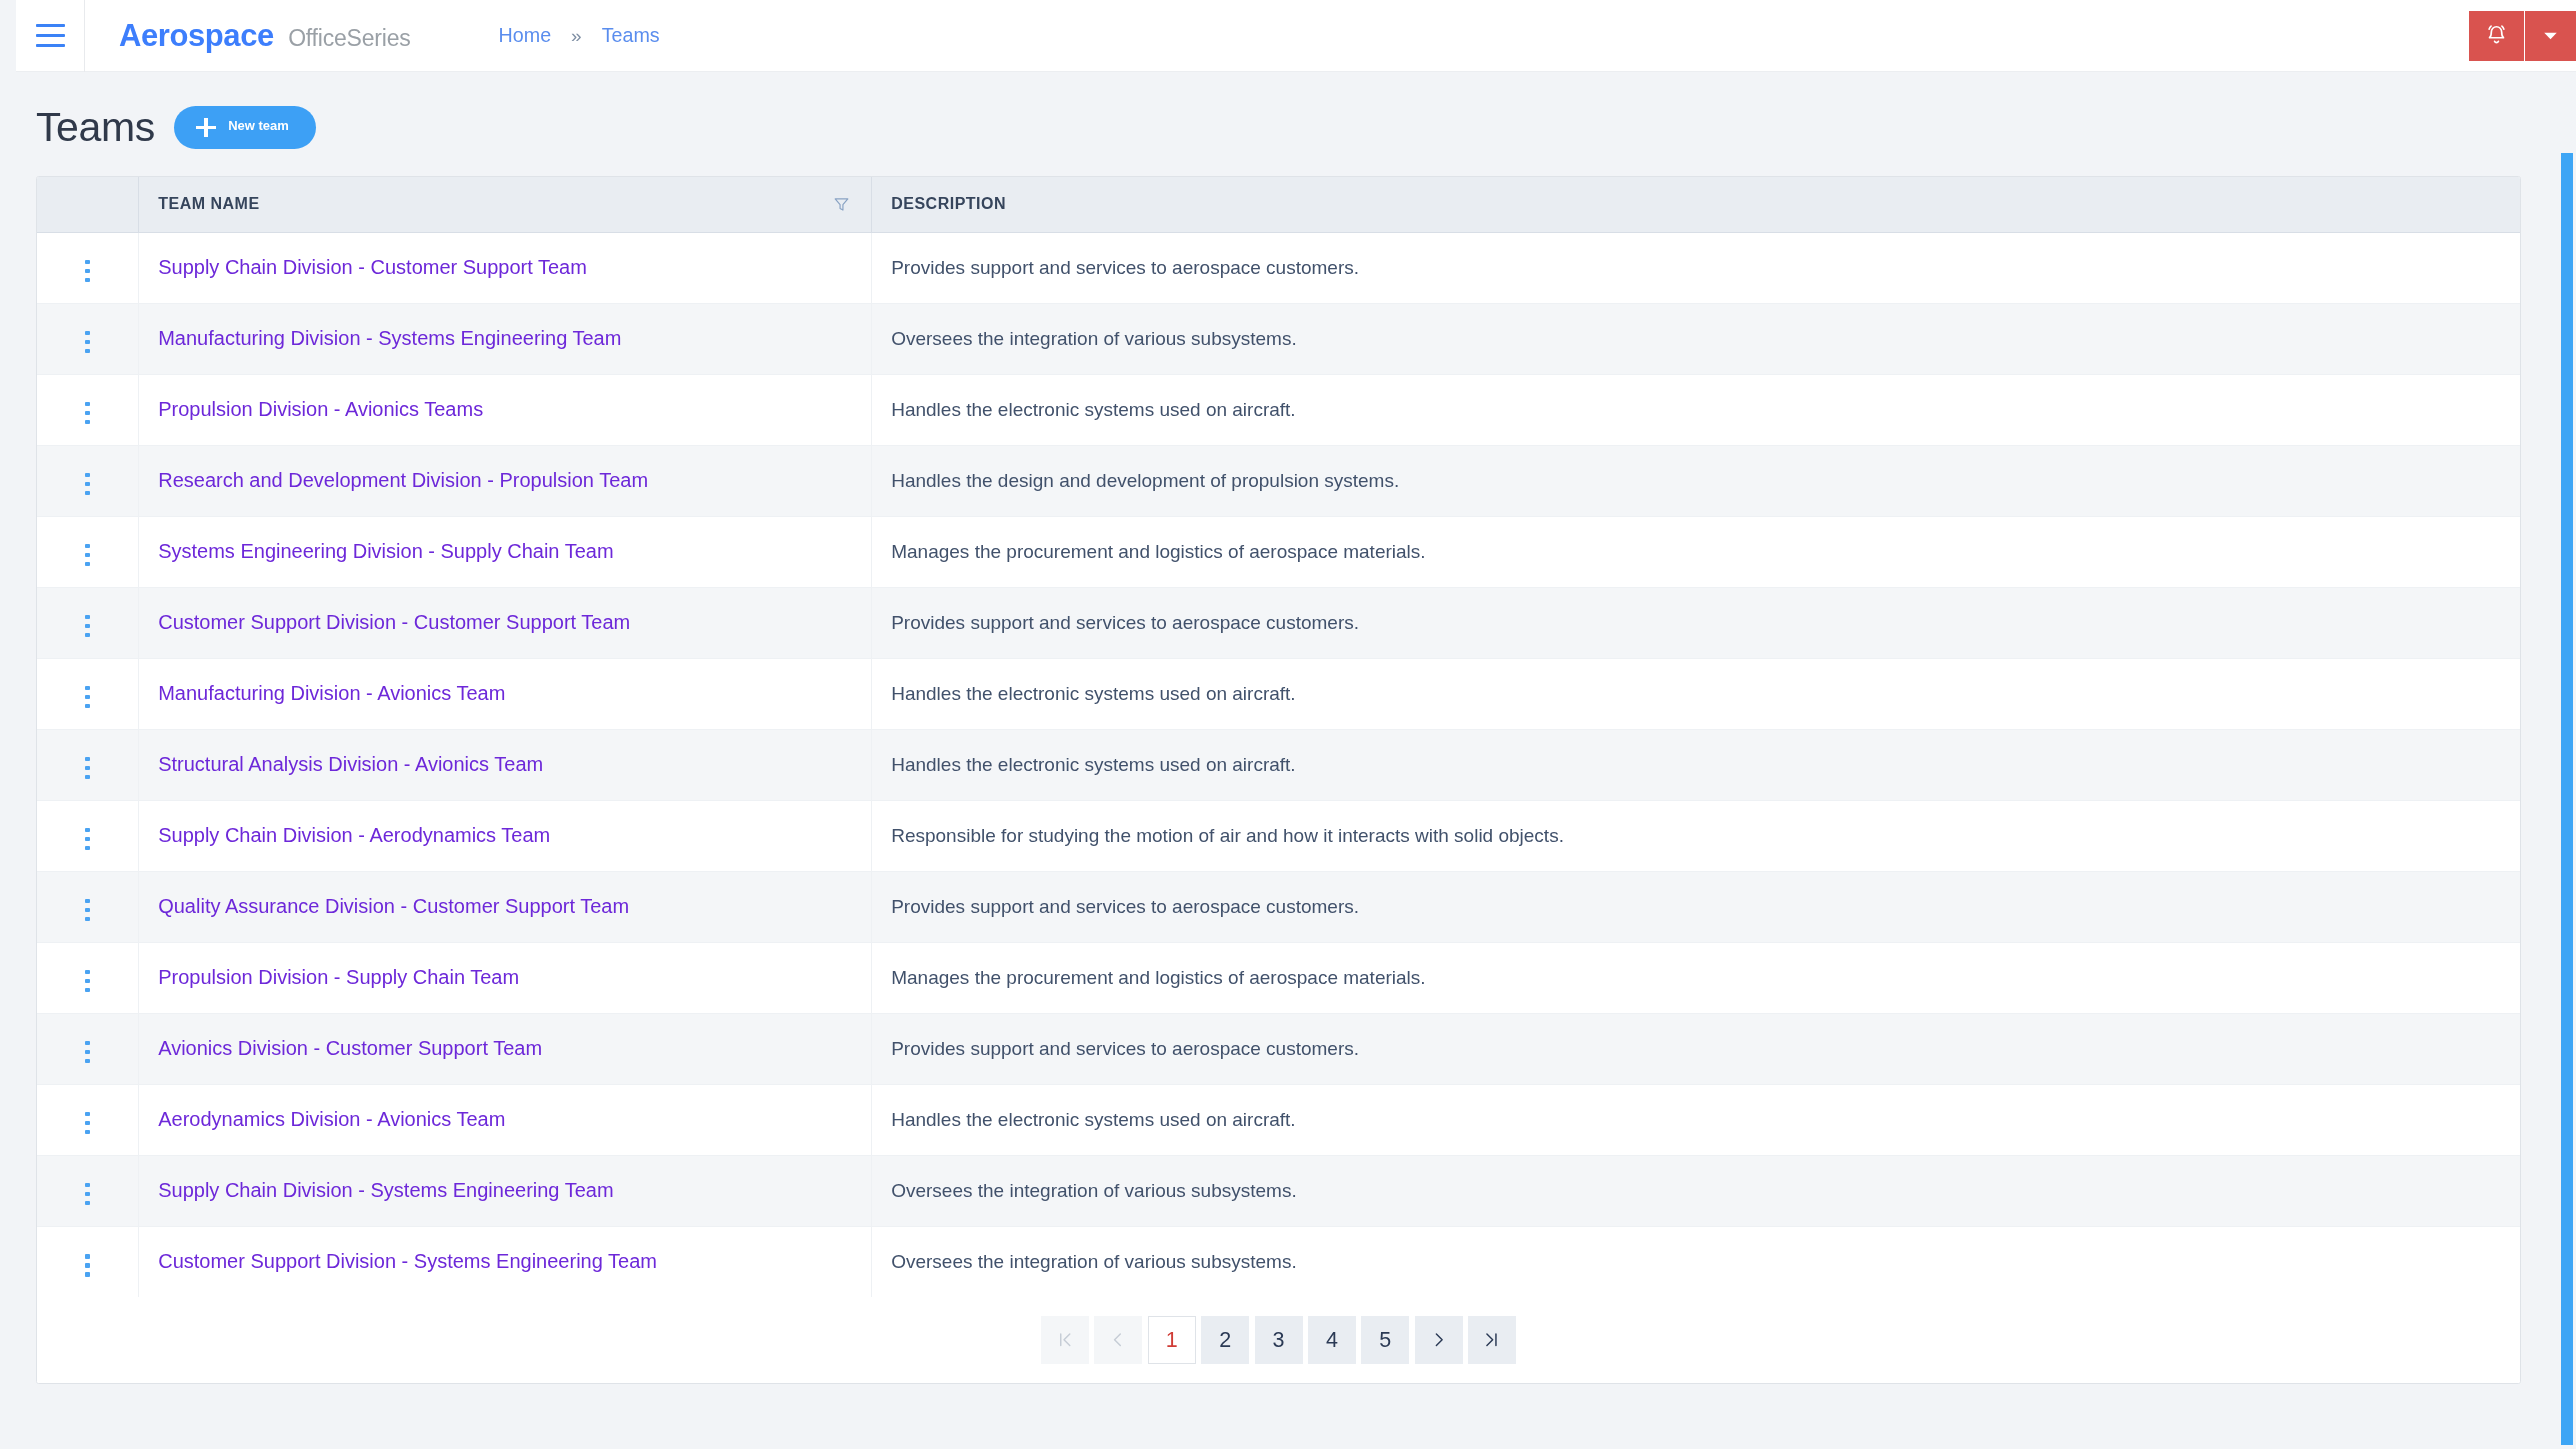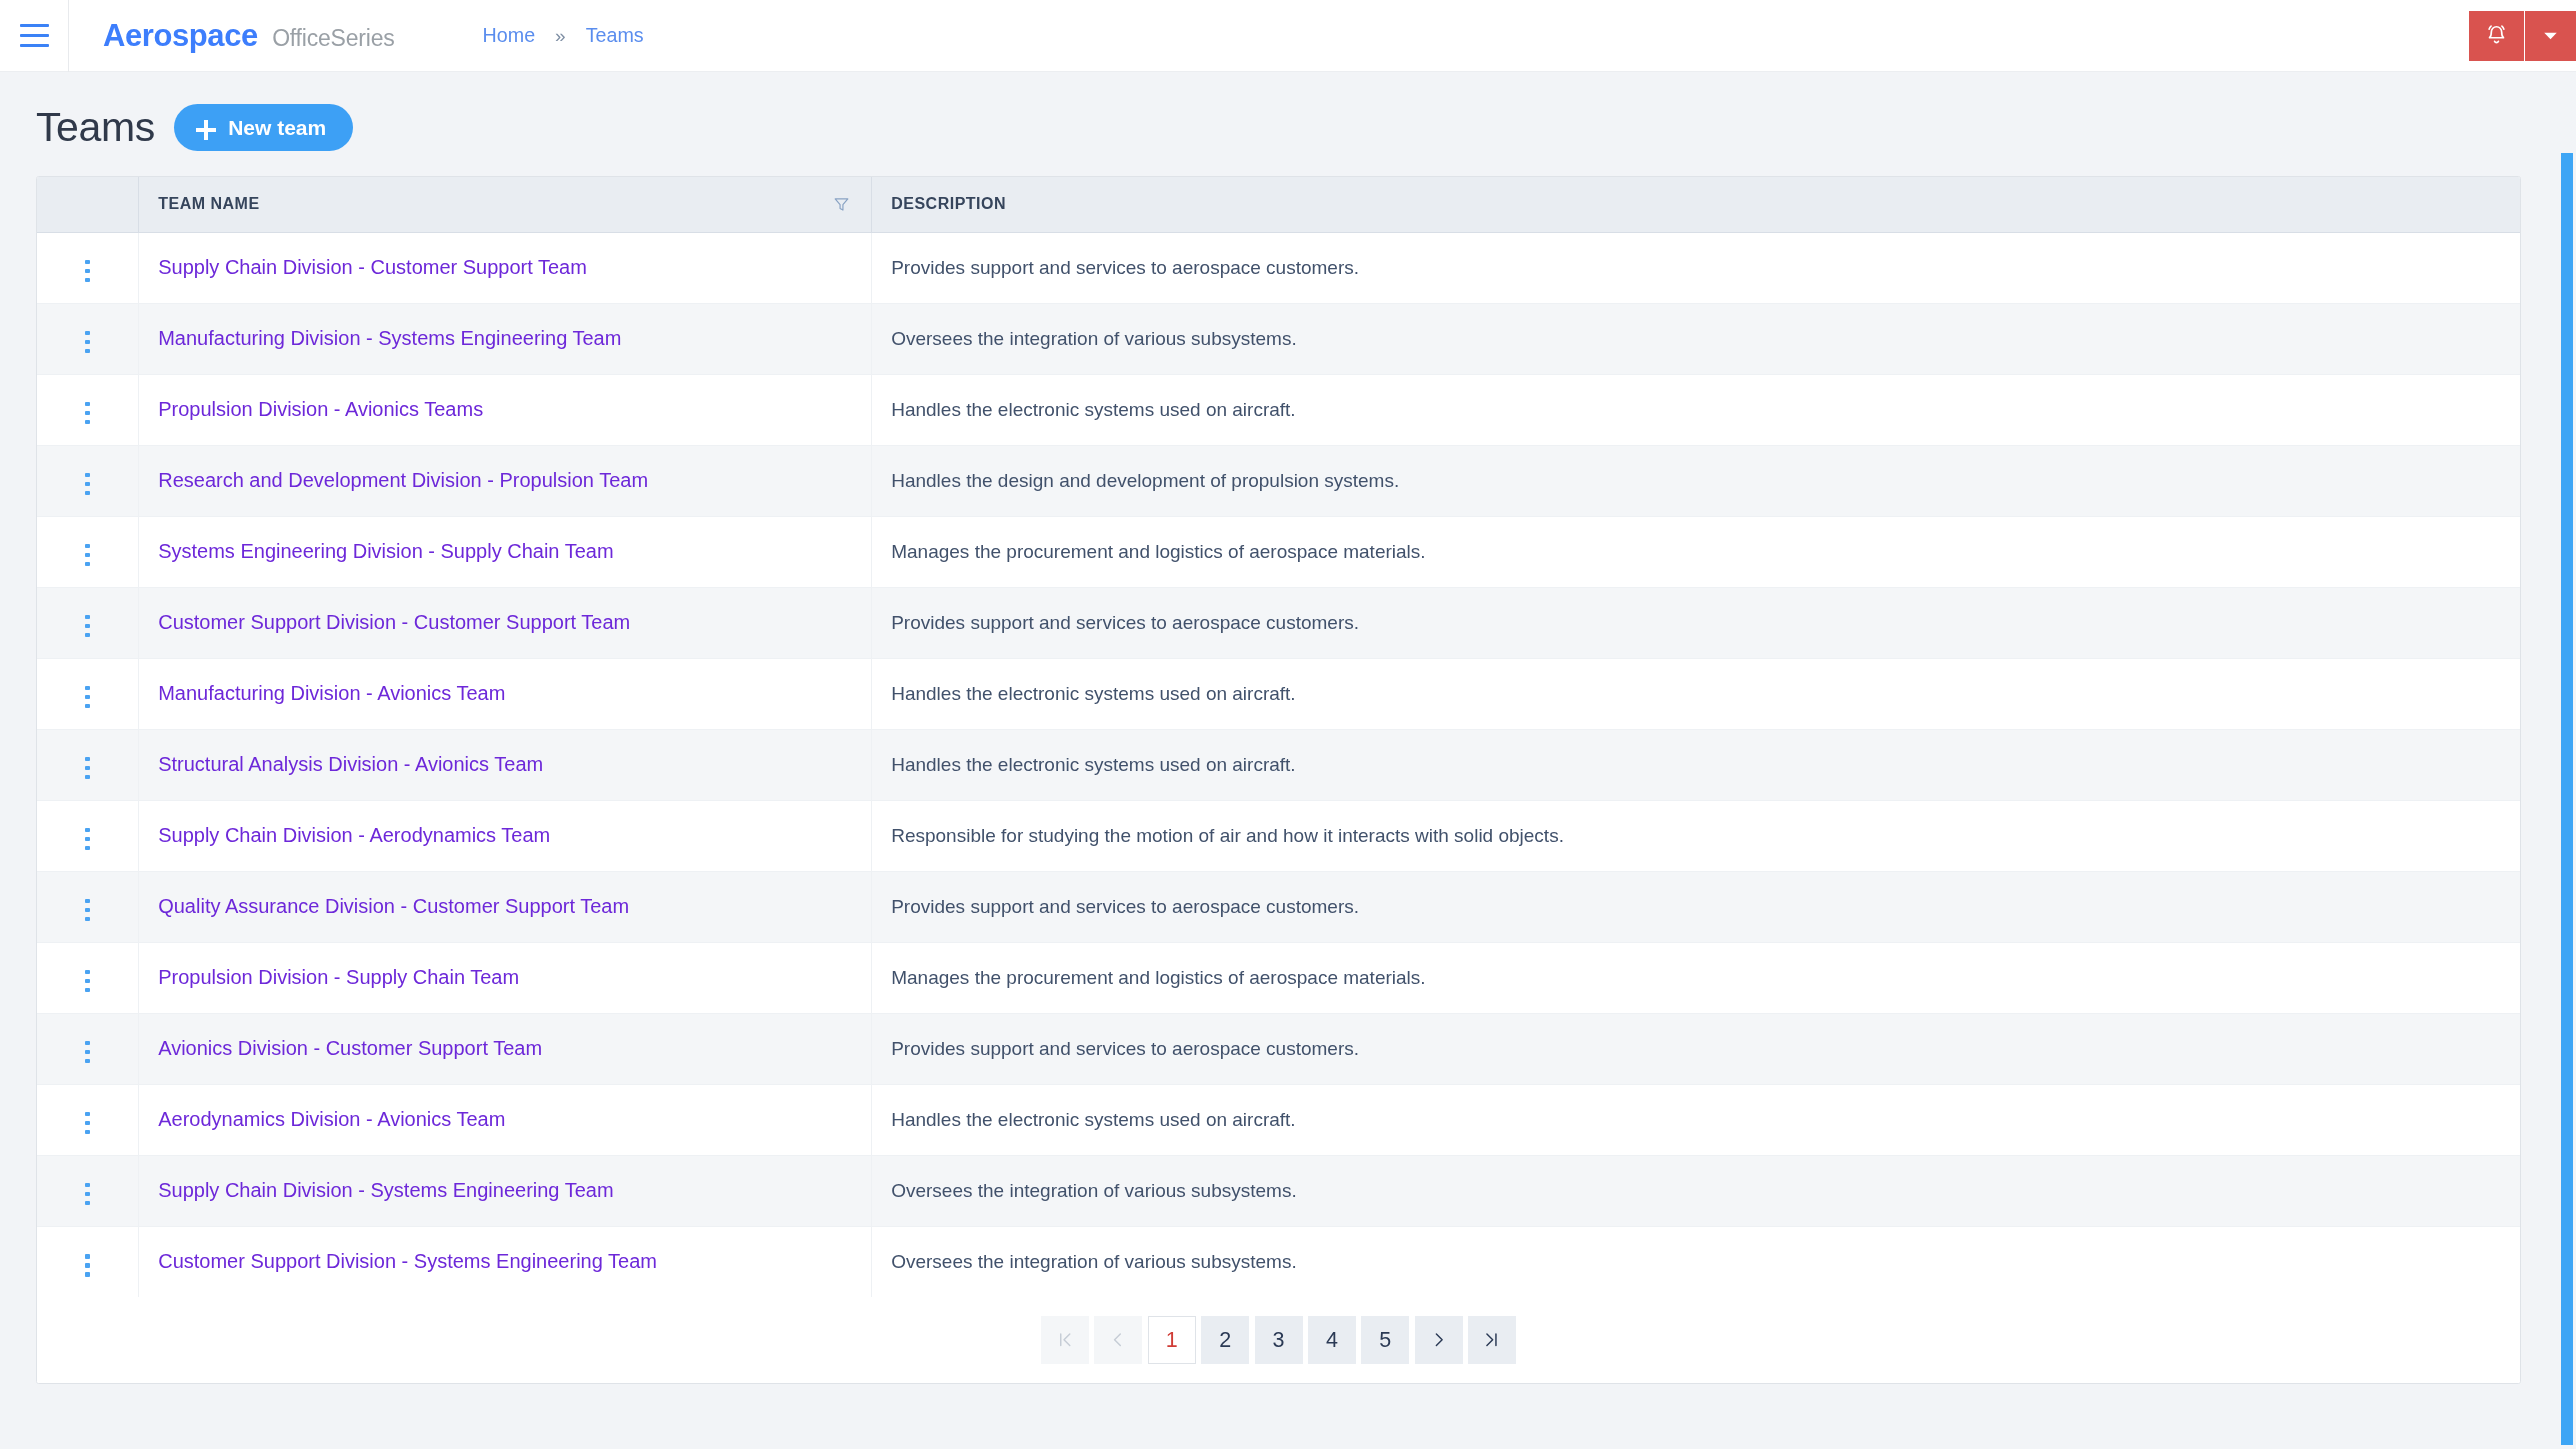--- a/index.html
+++ b/index.html
@@ -20,6 +20,7 @@
     display: flex;
     align-items: center;
     border-bottom: 0.9px solid #eceef1;
+    margin-left: 16px;
   }
 
   .hamburger {

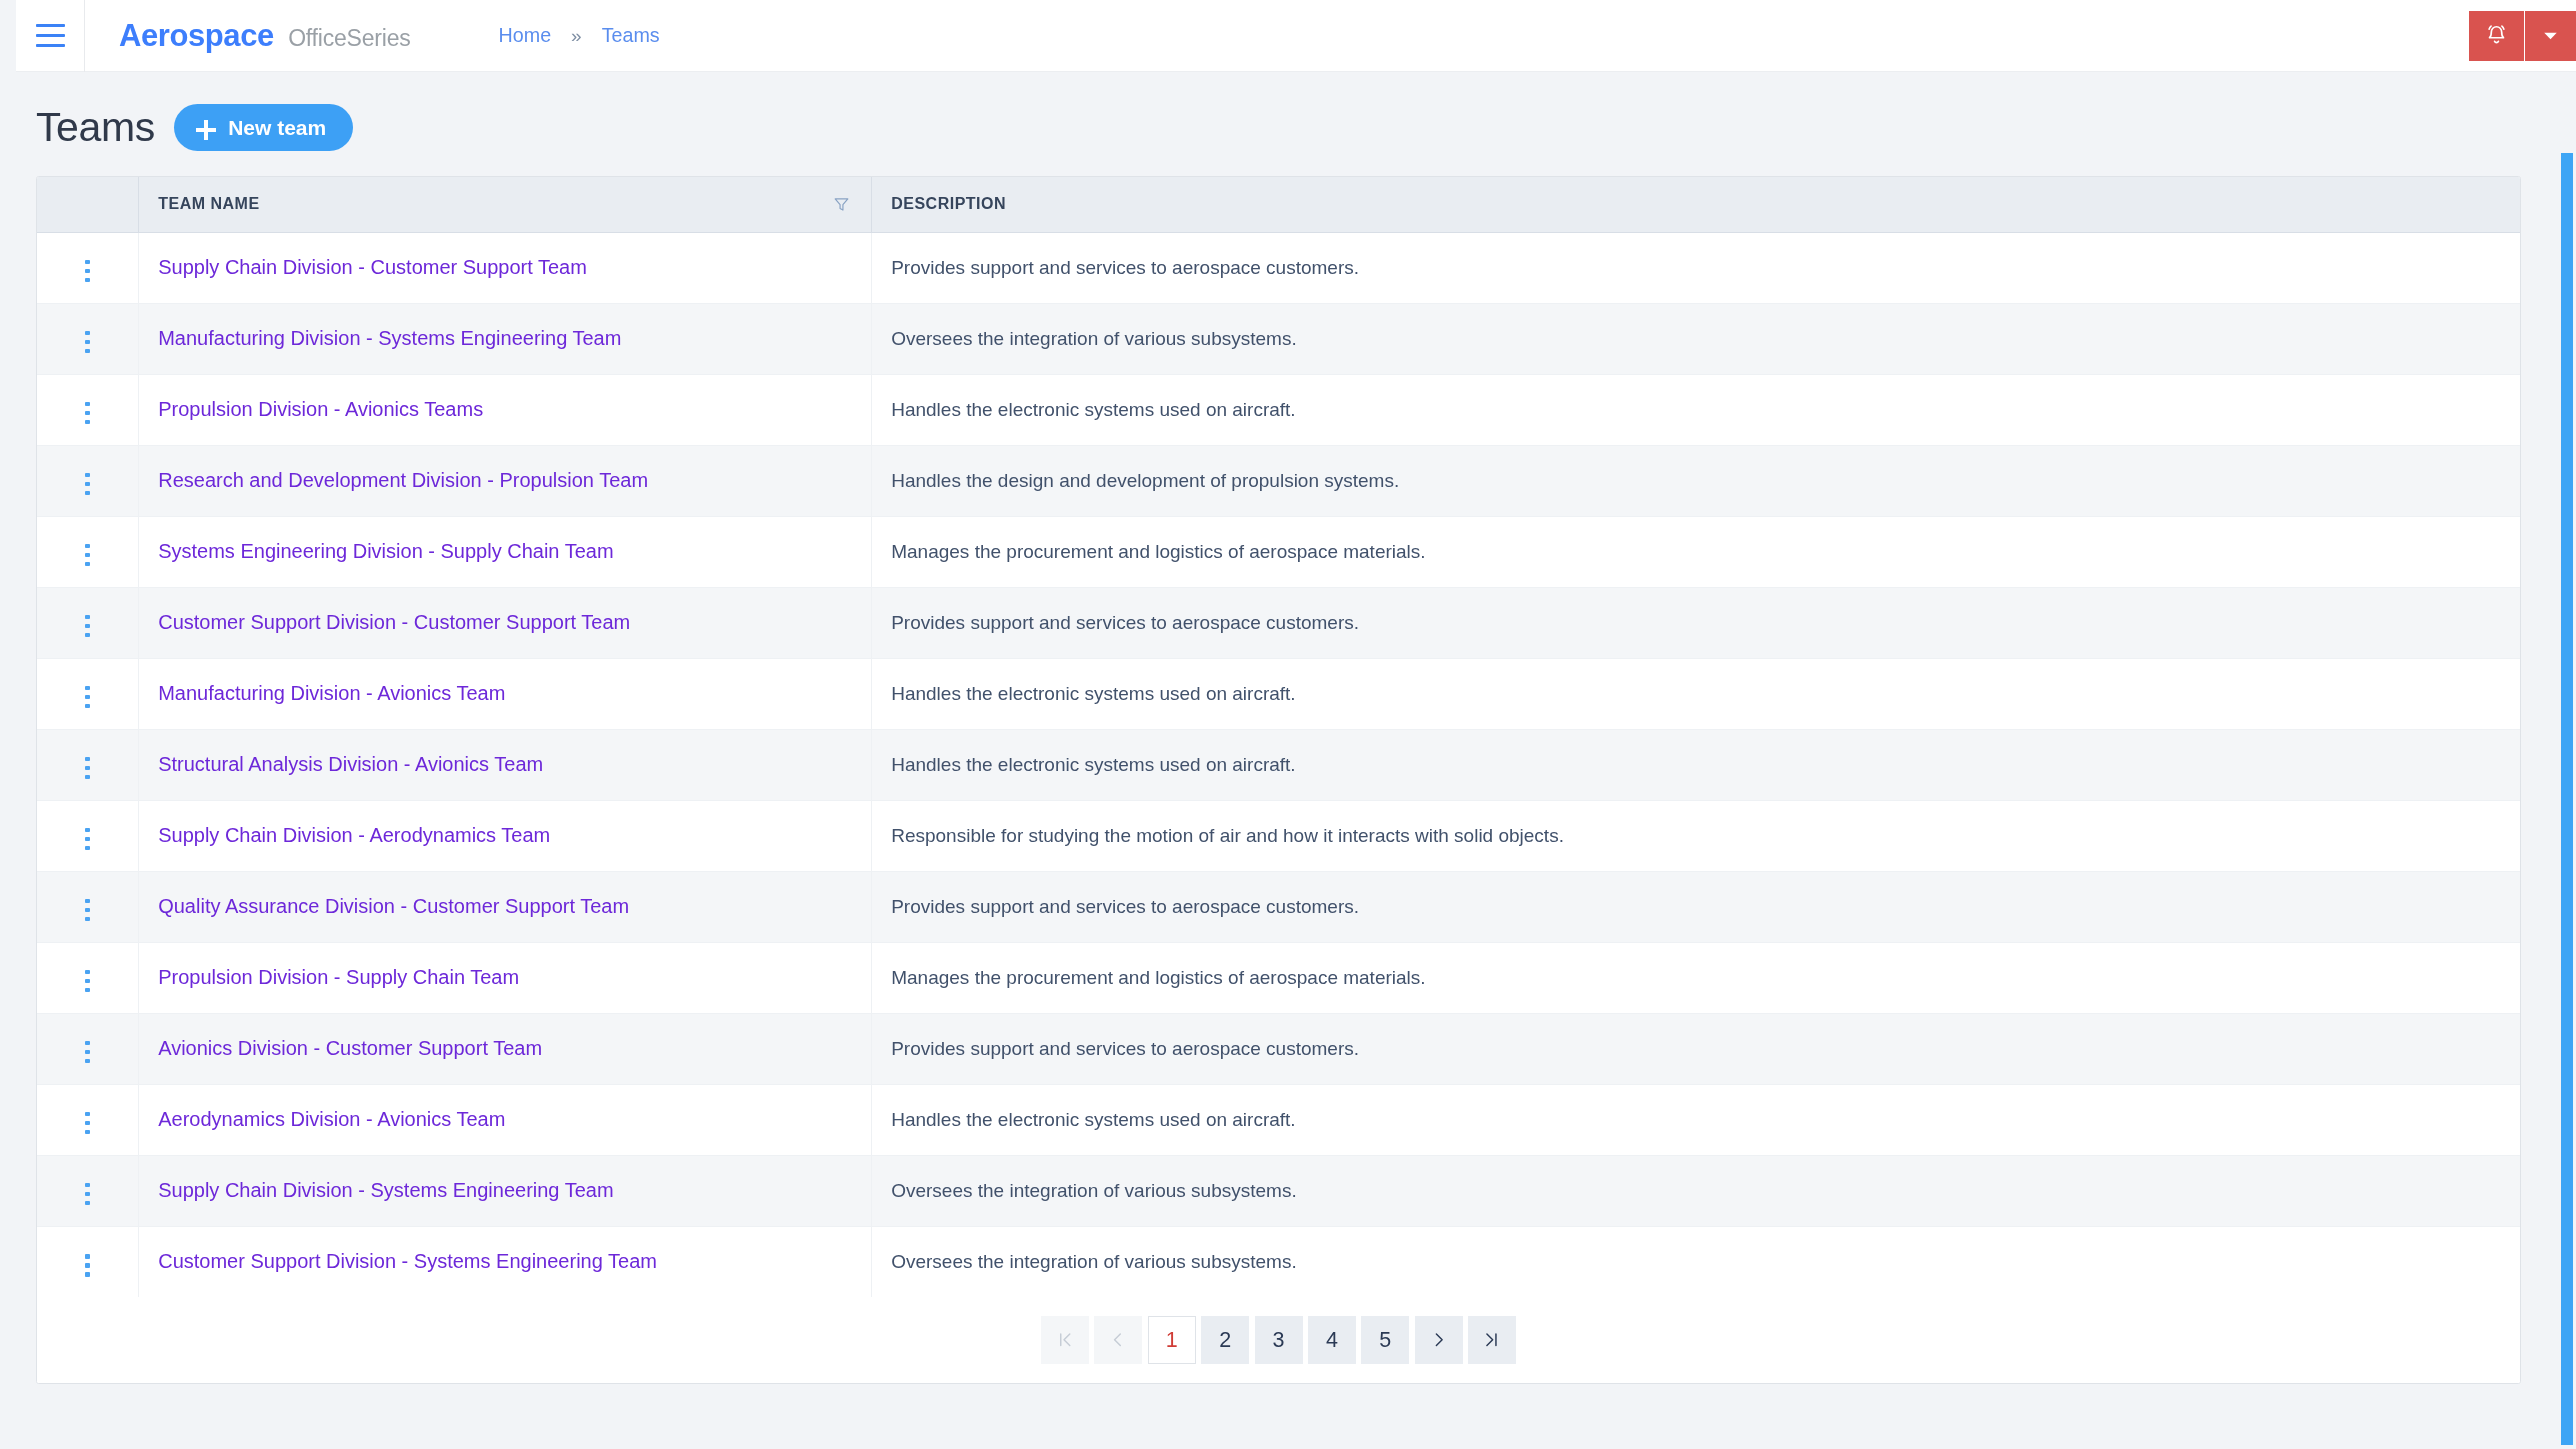--- a/index.html
+++ b/index.html
@@ -121,14 +121,14 @@
   }
   .btn-new {
     display: inline-flex;
-    align-items: flex-end;
+    align-items: flex-start;
     gap: 12.5px;
     background: #3da0f5;
     color: #ffffff;
     border: none;
     border-radius: 25px;
     padding: 11.6px 27px 11.6px 21.5px;
-    font-size: 21px;
+    font-size: 13px;
     font-weight: bold;
     font-family: "Liberation Sans", sans-serif;
     cursor: pointer;

